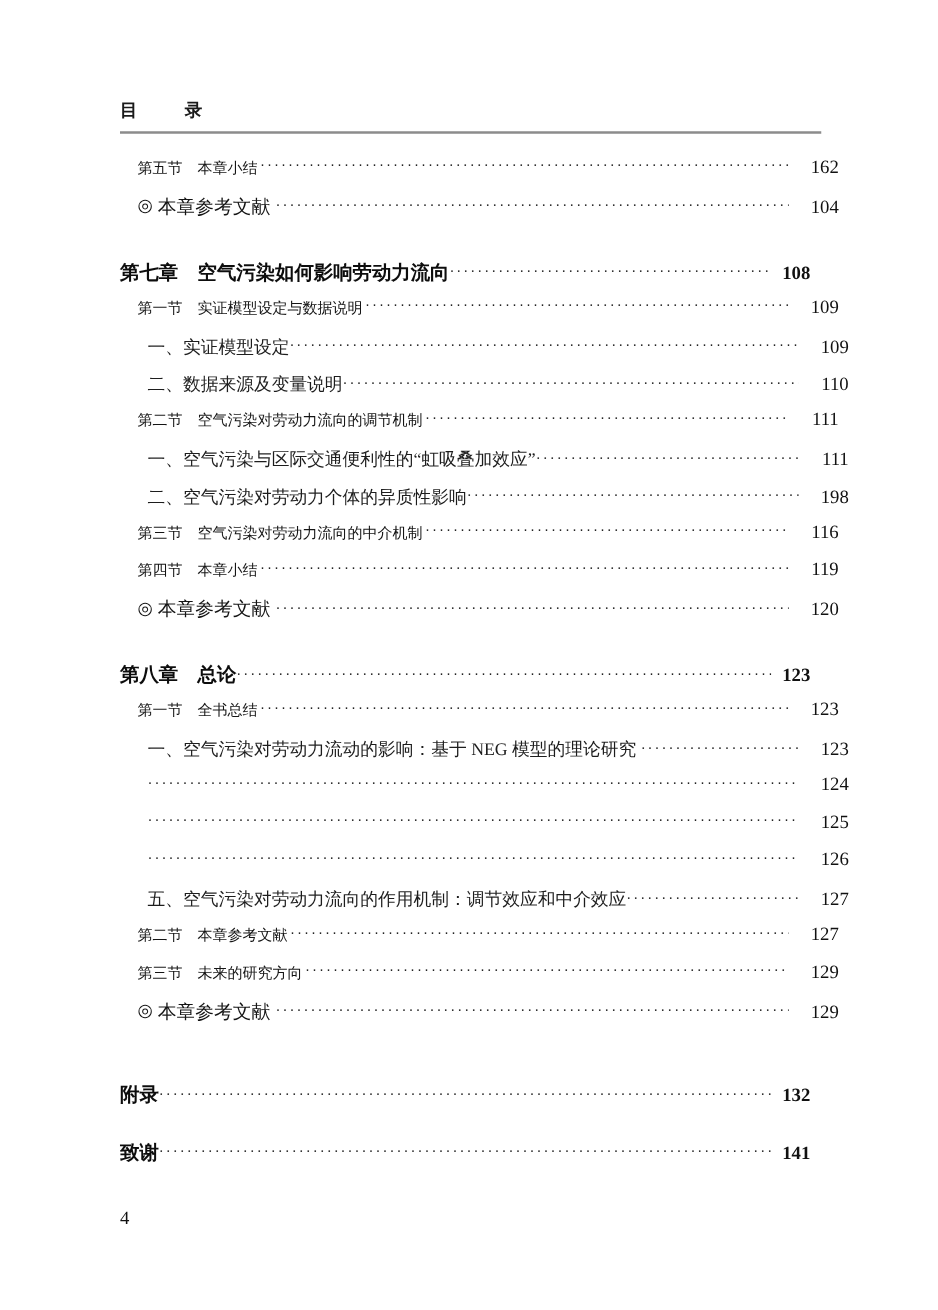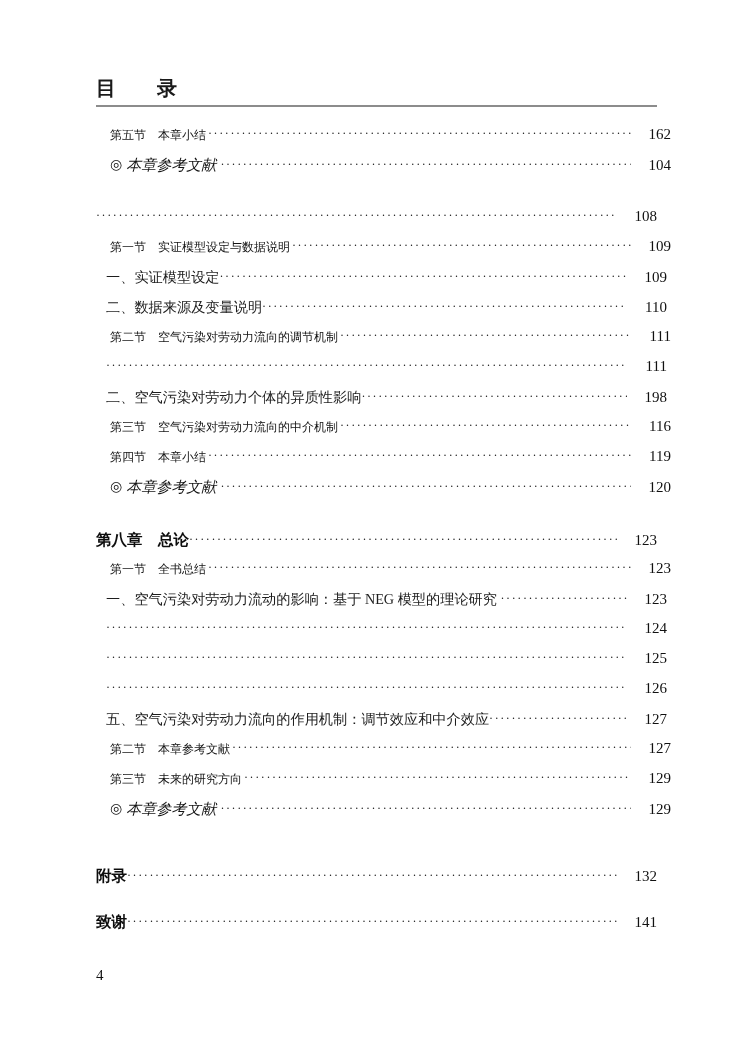--- a/index.html
+++ b/index.html
@@ -31,7 +31,7 @@
   .runhead-title {
     font-family: "Liberation Sans", "DejaVu Sans", sans-serif;
     font-weight: bold;
-    font-size: 20px;
+    font-size: 14px;
     letter-spacing: 10px;
     color: #1a1a1a;
     line-height: 20px;

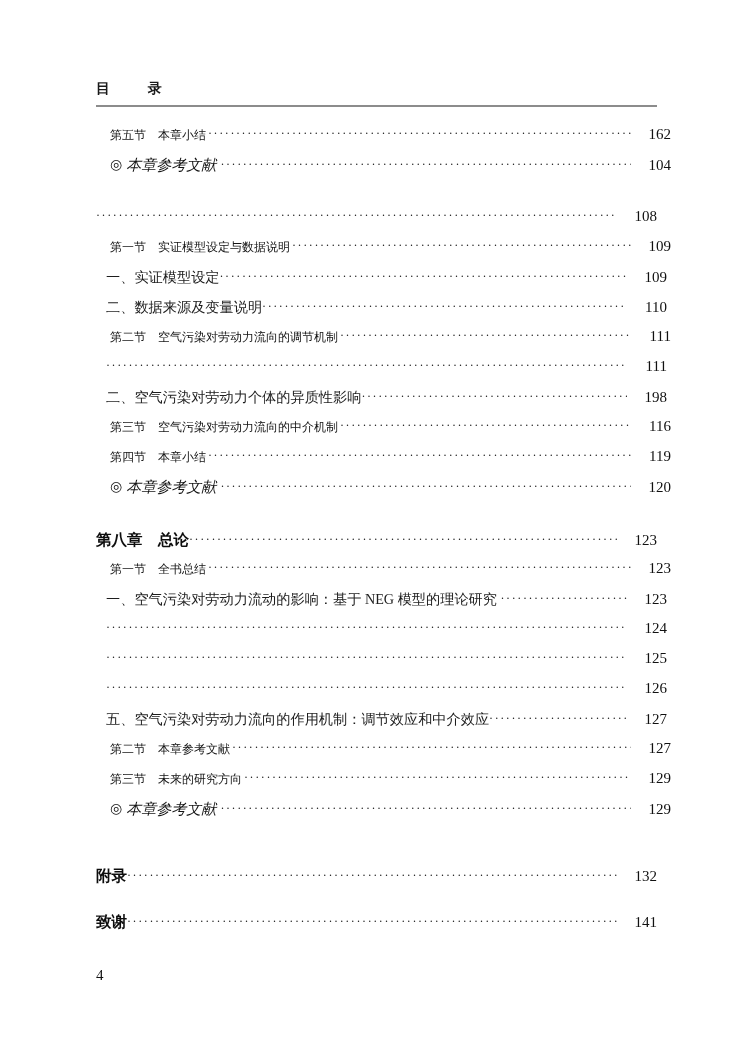--- a/index.html
+++ b/index.html
@@ -119,7 +119,6 @@
     font-family: "Liberation Sans", "DejaVu Sans", sans-serif;
     font-size: 15px;
     color: #141414;
-    font-style: italic;
   }
   .lvl-ref .bullet {
     font-size: 14px;

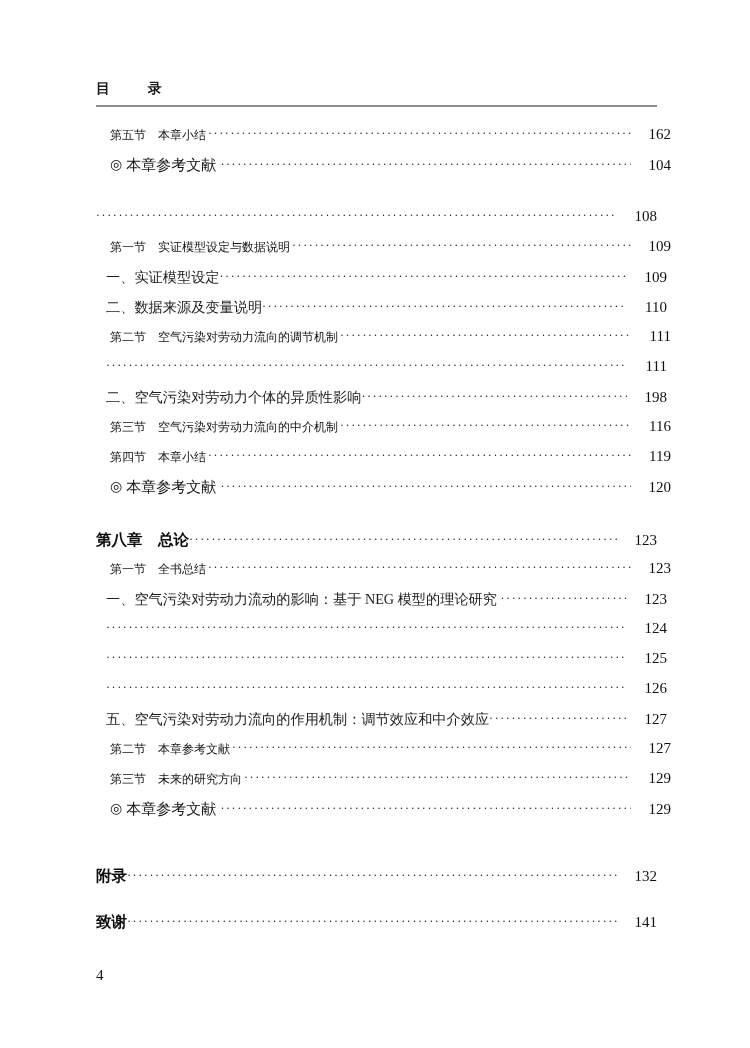--- a/index.html
+++ b/index.html
@@ -164,6 +164,7 @@
       </div>
       <div class="gap-lg"></div>
       <div class="row lvl-chapter">
+        <span class="label">第七章　空气污染如何影响劳动力流向</span>
         <span class="leader">································································································································································</span>
         <span class="pageno">108</span>
       </div>

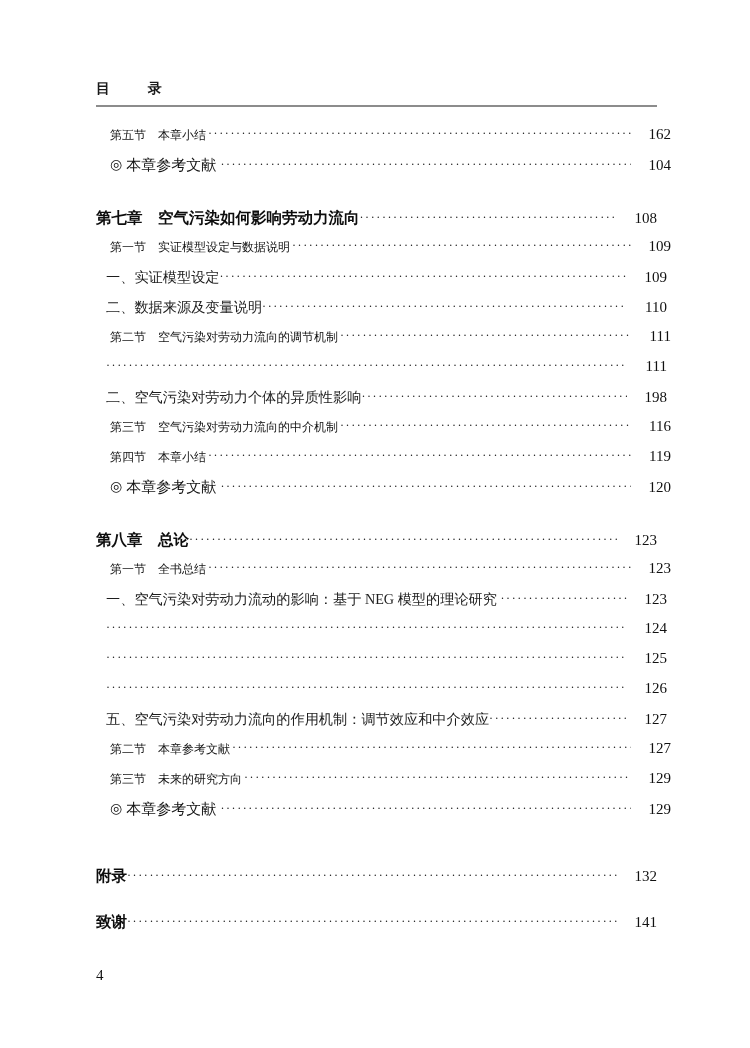--- a/index.html
+++ b/index.html
@@ -91,7 +91,7 @@
     font-size: 15.5px;
     color: #0d0d0d;
   }
-  .lvl-chapter .pageno { font-weight: normal; }
+  .lvl-chapter .pageno { font-weight: bold; text-align: center; }
 
   
   .lvl-section { margin-left: 14px; height: 30px; }

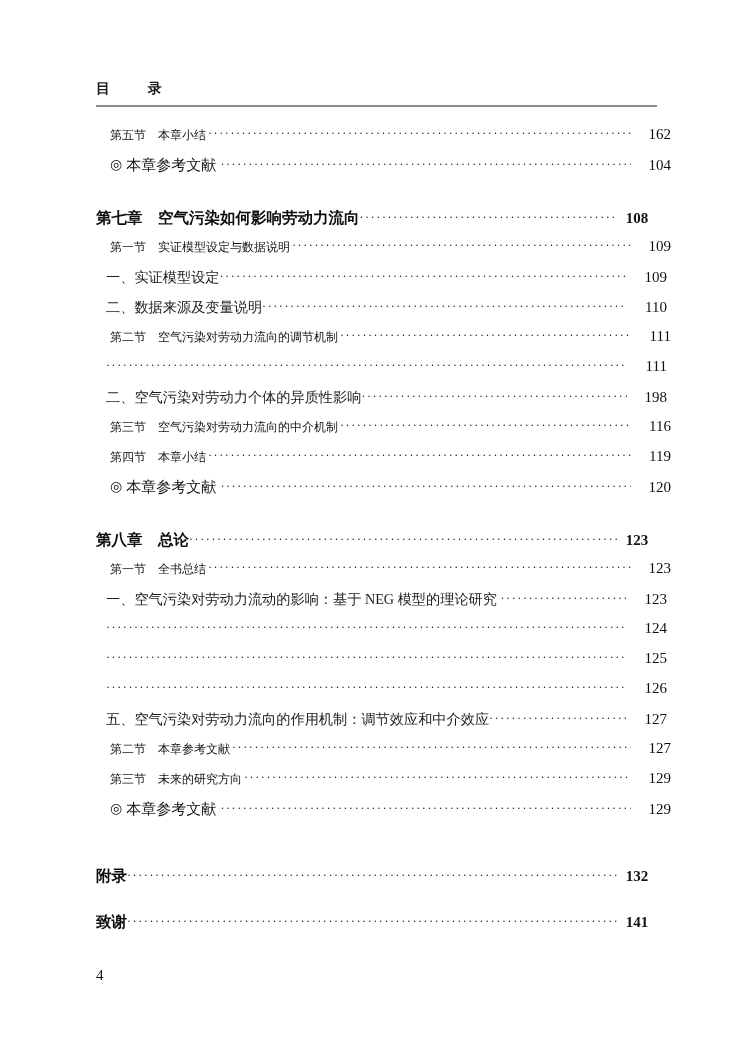--- a/index.html
+++ b/index.html
@@ -106,7 +106,7 @@
   .lvl-item .pageno { font-weight: normal; }
 
   
-  .lvl-item { margin-left: 10px; height: 30px; }
+  .lvl-item { margin-left: 22px; height: 30px; }
   .lvl-item .label {
     font-family: "Liberation Serif", "DejaVu Serif", serif;
     font-size: 14.2px;

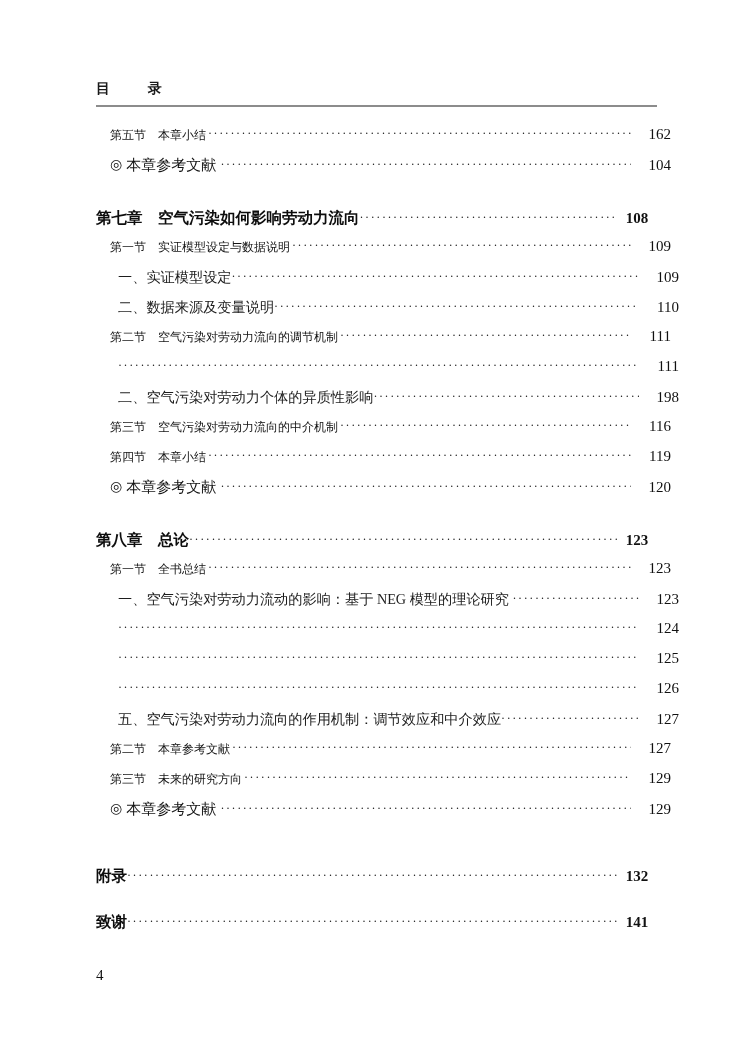--- a/index.html
+++ b/index.html
@@ -189,6 +189,7 @@
         <span class="pageno">111</span>
       </div>
       <div class="row lvl-item">
+        <span class="label">一、空气污染与区际交通便利性的“虹吸叠加效应”</span>
         <span class="leader">································································································································································</span>
         <span class="pageno">111</span>
       </div>

